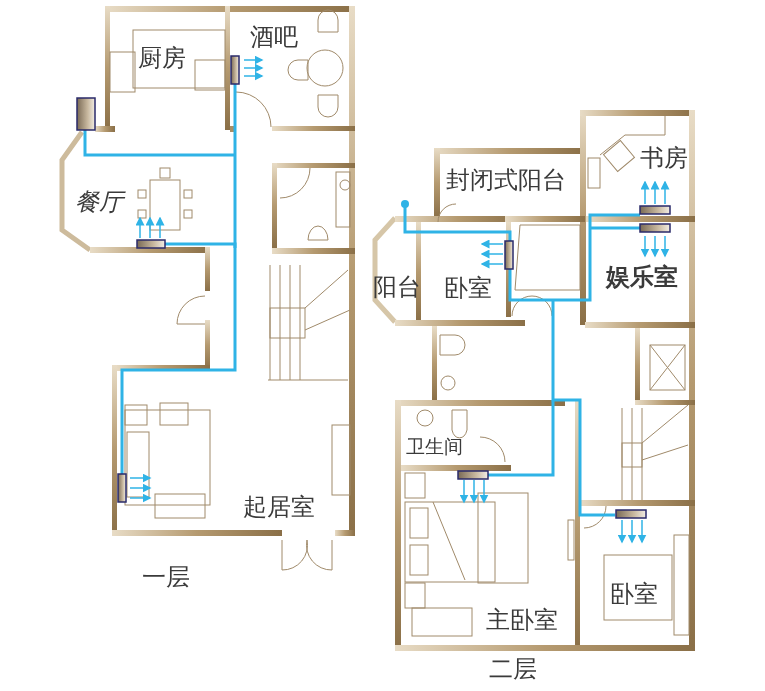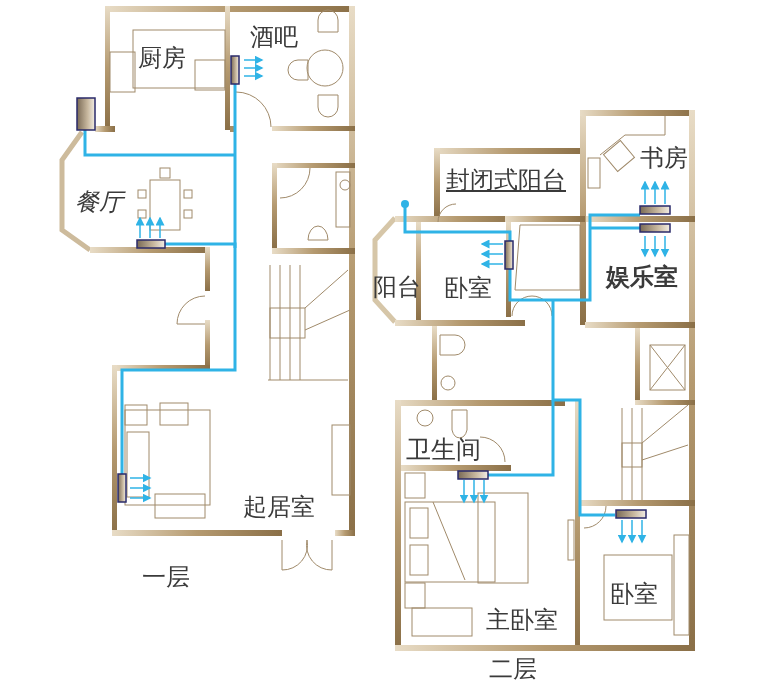--- a/index.html
+++ b/index.html
@@ -227,7 +227,7 @@
 <div class="lbl" style="left:243px;top:495px;">起居室</div>
 <div class="lbl" style="left:142px;top:565px;">一层</div>
 
-<div class="lbl" style="left:446px;top:168px;text-decoration:underline;">封闭式阳台</div>
+<div class="lbl" style="left:446px;top:168px;">封闭式阳台</div>
 <div class="lbl" style="left:640px;top:146px;">书房</div>
 <div class="lbl" style="left:373px;top:275px;">阳台</div>
 <div class="lbl" style="left:444px;top:276px;">卧室</div>

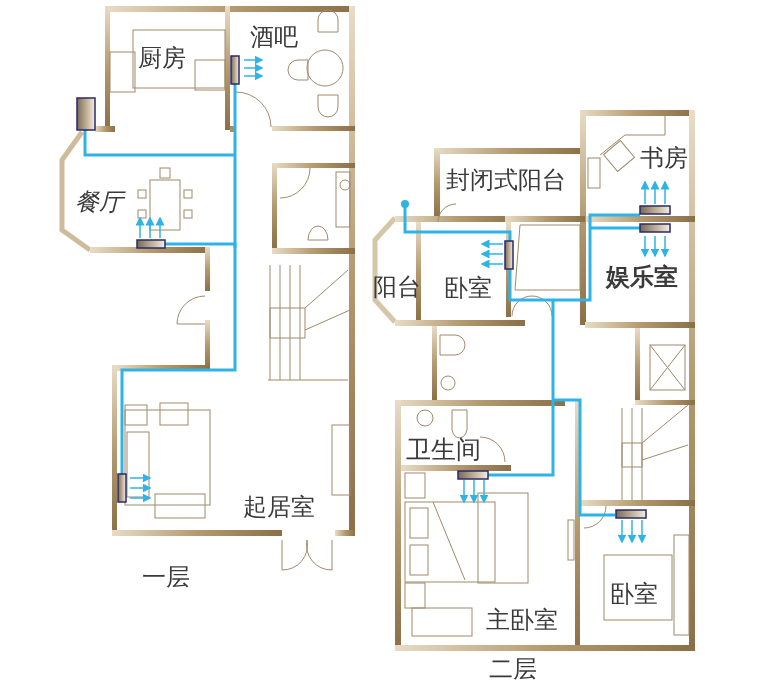--- a/index.html
+++ b/index.html
@@ -232,7 +232,7 @@
 <div class="lbl" style="left:373px;top:275px;">阳台</div>
 <div class="lbl" style="left:444px;top:276px;">卧室</div>
 <div class="lbl" style="left:606px;top:265px;font-weight:bold;">娱乐室</div>
-<div class="lbl" style="left:406px;top:437px;font-size:25px;text-align:center;">卫生间</div>
+<div class="lbl" style="left:406px;top:437px;font-size:19px;text-align:center;">卫生间</div>
 <div class="lbl" style="left:486px;top:608px;">主卧室</div>
 <div class="lbl" style="left:610px;top:582px;">卧室</div>
 <div class="lbl" style="left:489px;top:657px;">二层</div>

